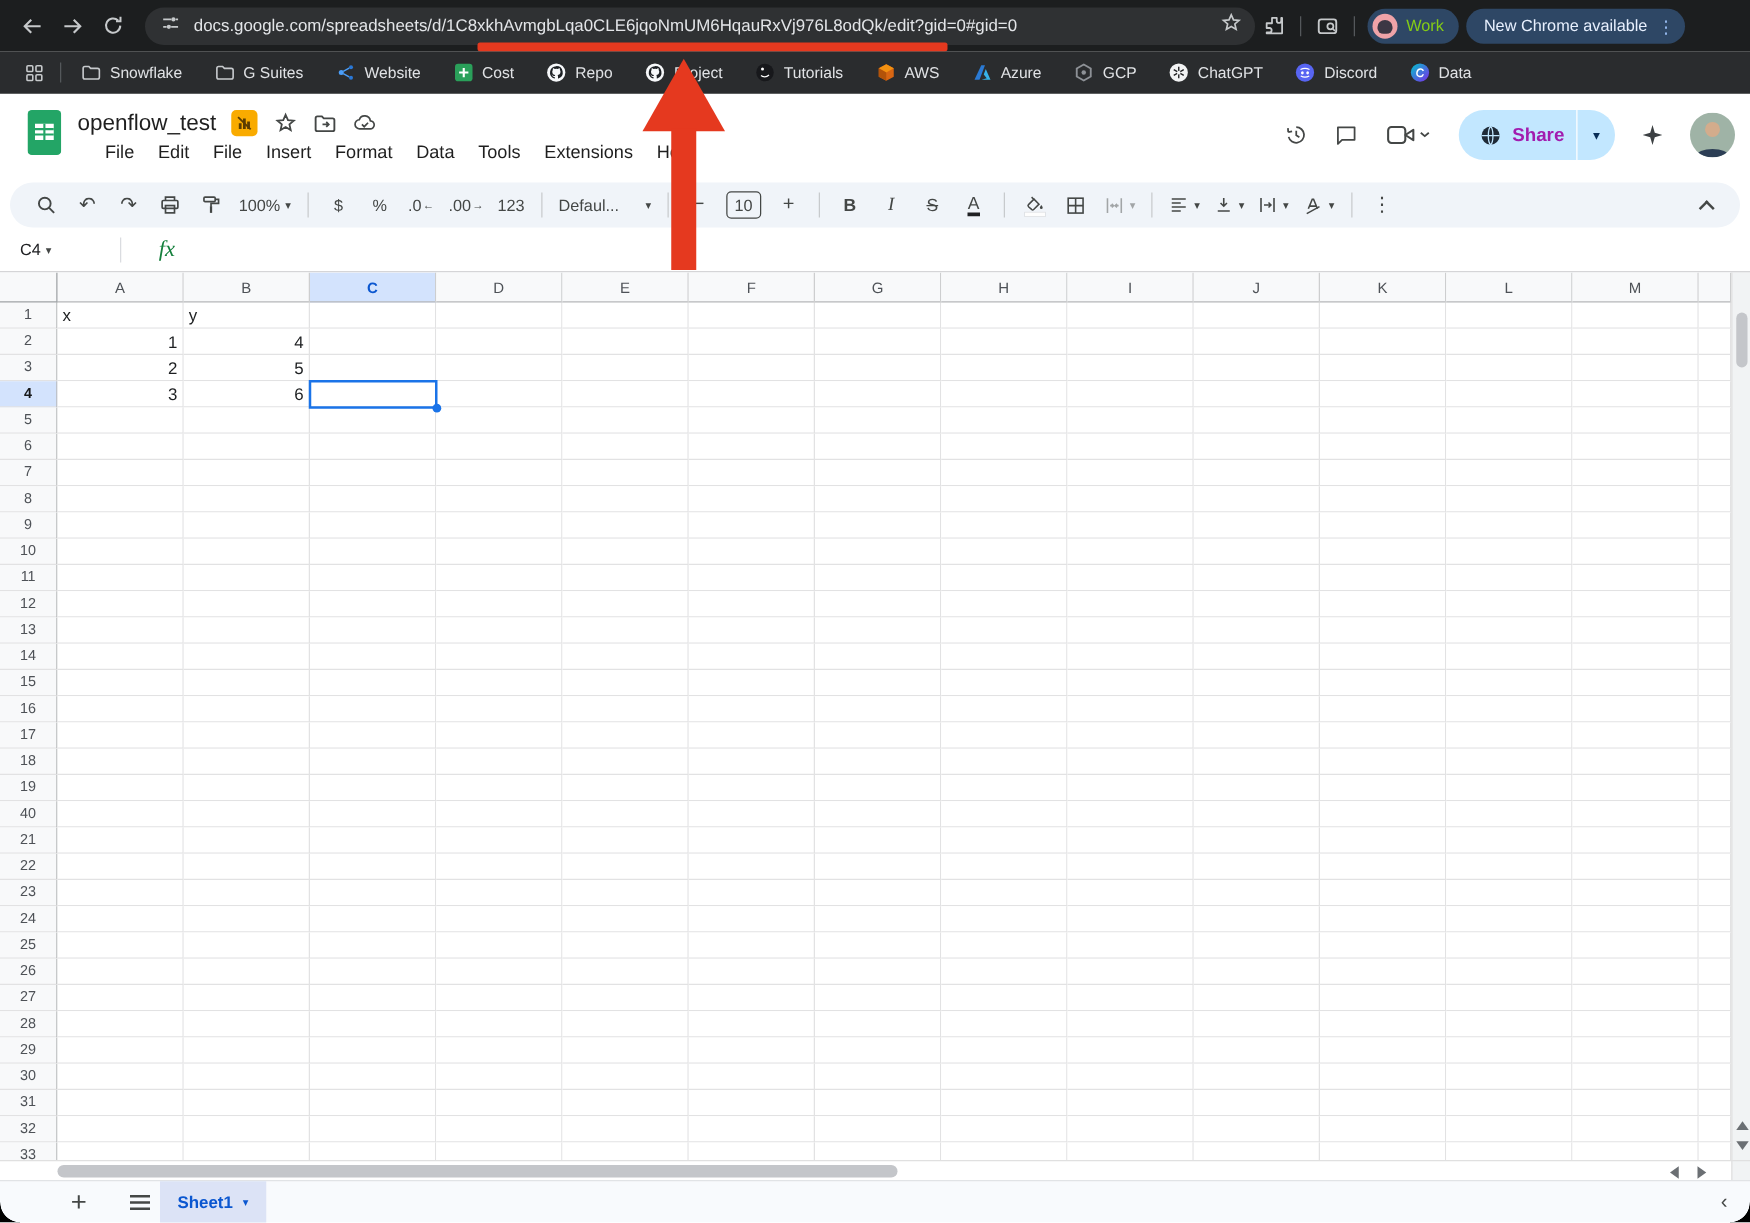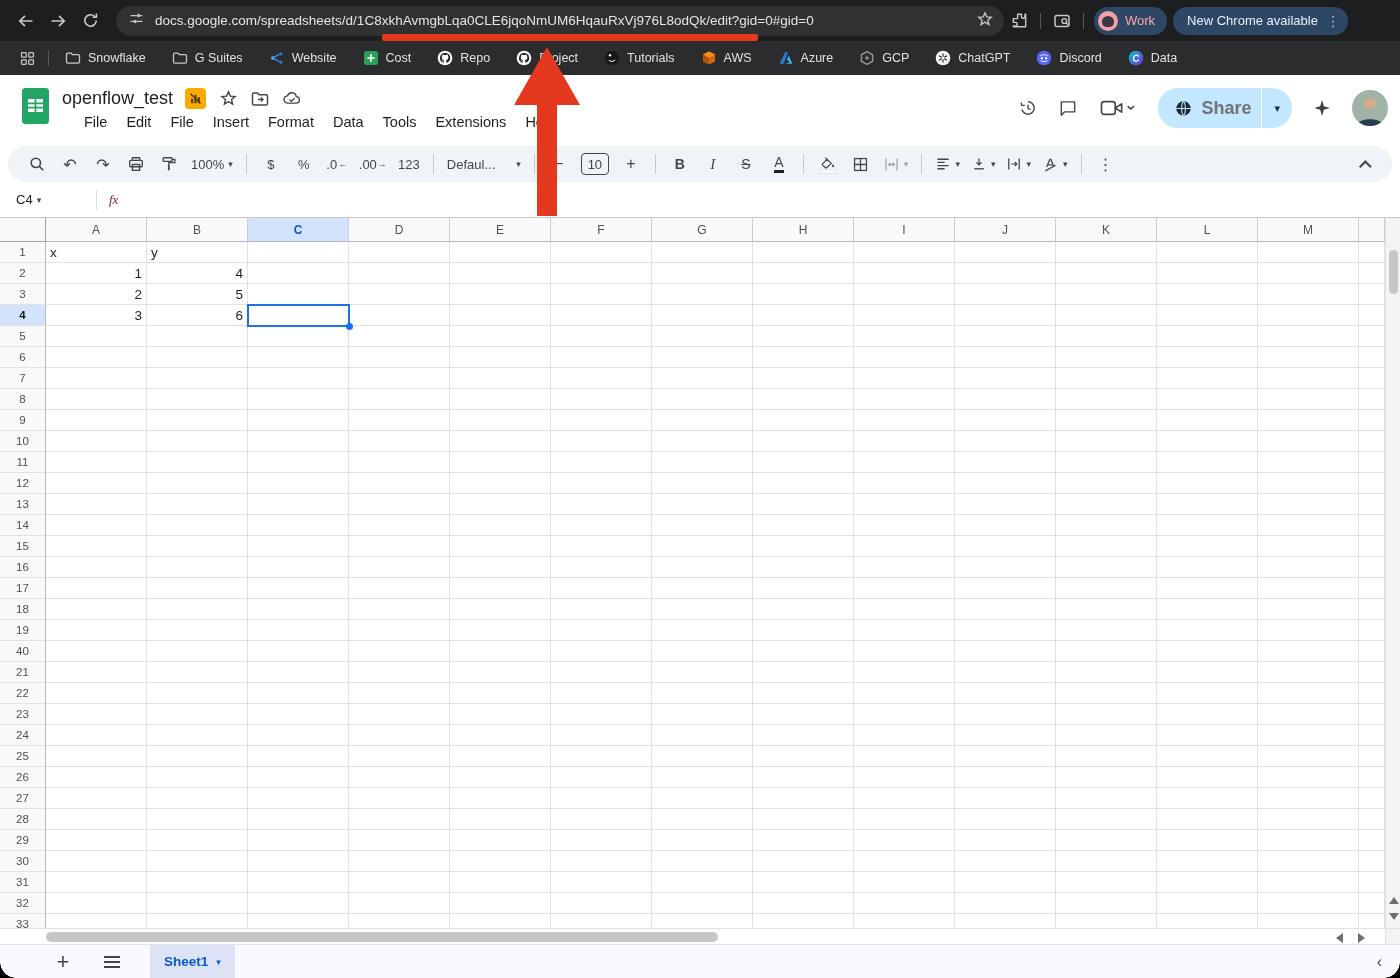--- a/index.html
+++ b/index.html
@@ -18,7 +18,7 @@
   .tbar-ico { width:30px; height:30px; display:flex; align-items:center; justify-content:center; }
   .vdiv-dark { width:1px; height:16px; background:#54585b; margin:0 6px; }
   .pill { height:28px; border-radius:14px; background:#2e4765; display:flex; align-items:center;
-    color:#fca5a5; font-size:13px; }
+    color:#84cc16; font-size:13px; }
   .profile-pill { padding:0 12px 0 4px; margin:0 6px 0 4px; gap:7px; }
   .pav { width:20px; height:20px; border-radius:50%; background:#efa3a8; display:inline-block;
     position:relative; overflow:hidden; }

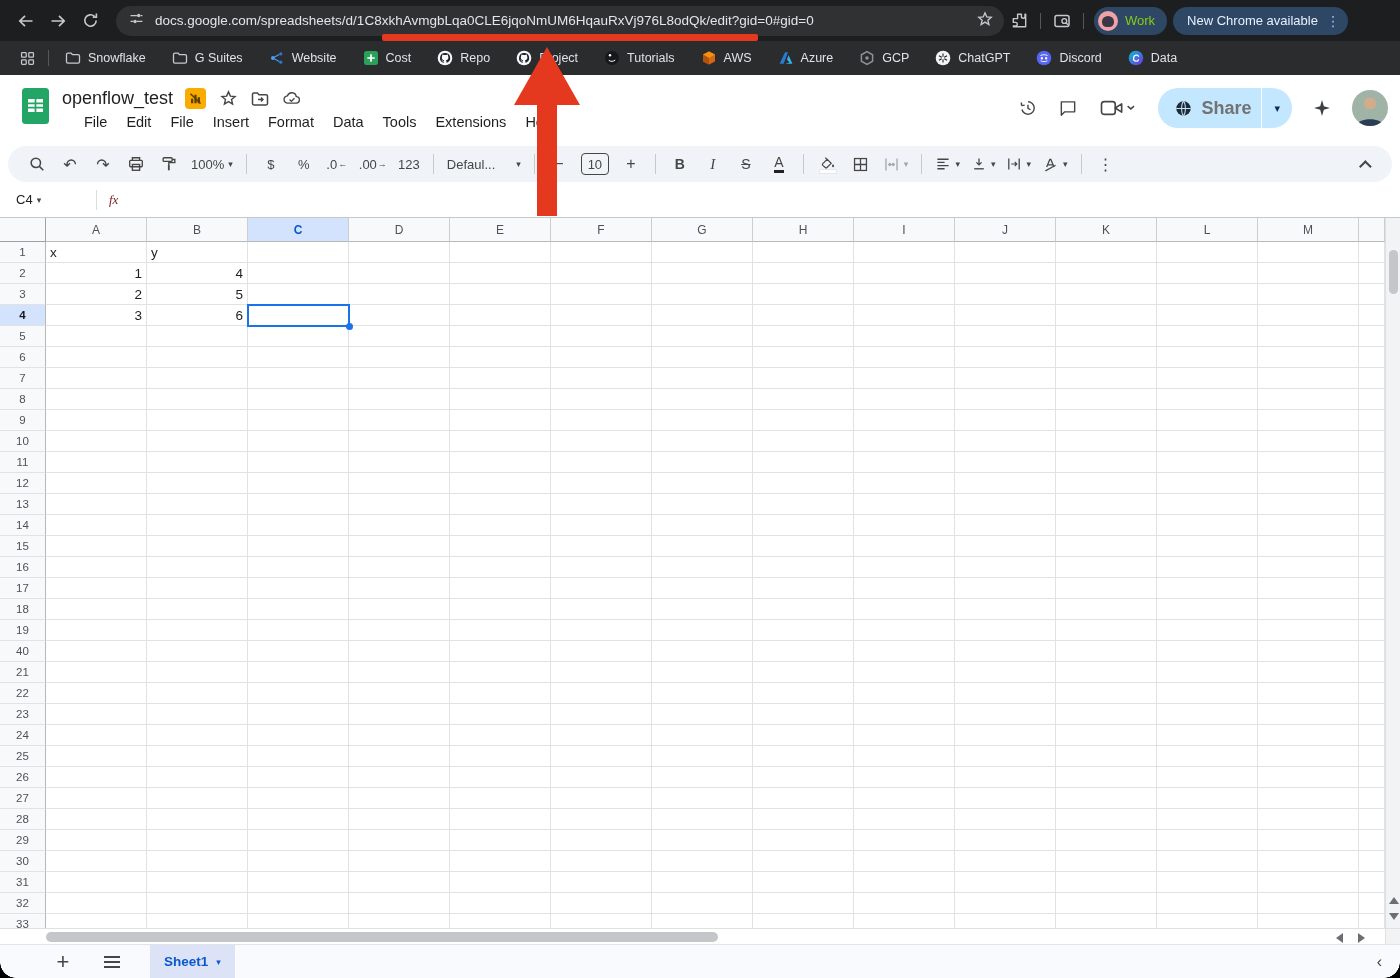--- a/index.html
+++ b/index.html
@@ -51,7 +51,7 @@
   .share-btn { height:40px; border-radius:20px; background:#c2e7ff; display:flex; align-items:center;
     overflow:hidden; cursor:pointer; }
   .share-main { display:flex; align-items:center; gap:8px; padding:0 10px 0 16px; height:100%; }
-  .share-label { font-size:18px; font-weight:600; color:#737373; }
+  .share-label { font-size:15px; font-weight:600; color:#a21caf; }
   .share-sep { width:1px; height:40px; background:#fff; }
   .share-caret { padding:0 12px; color:#082e57; font-size:11px; height:100%; display:flex; align-items:center; }
   .avatar { width:36px; height:36px; border-radius:50%; overflow:hidden; cursor:pointer; }

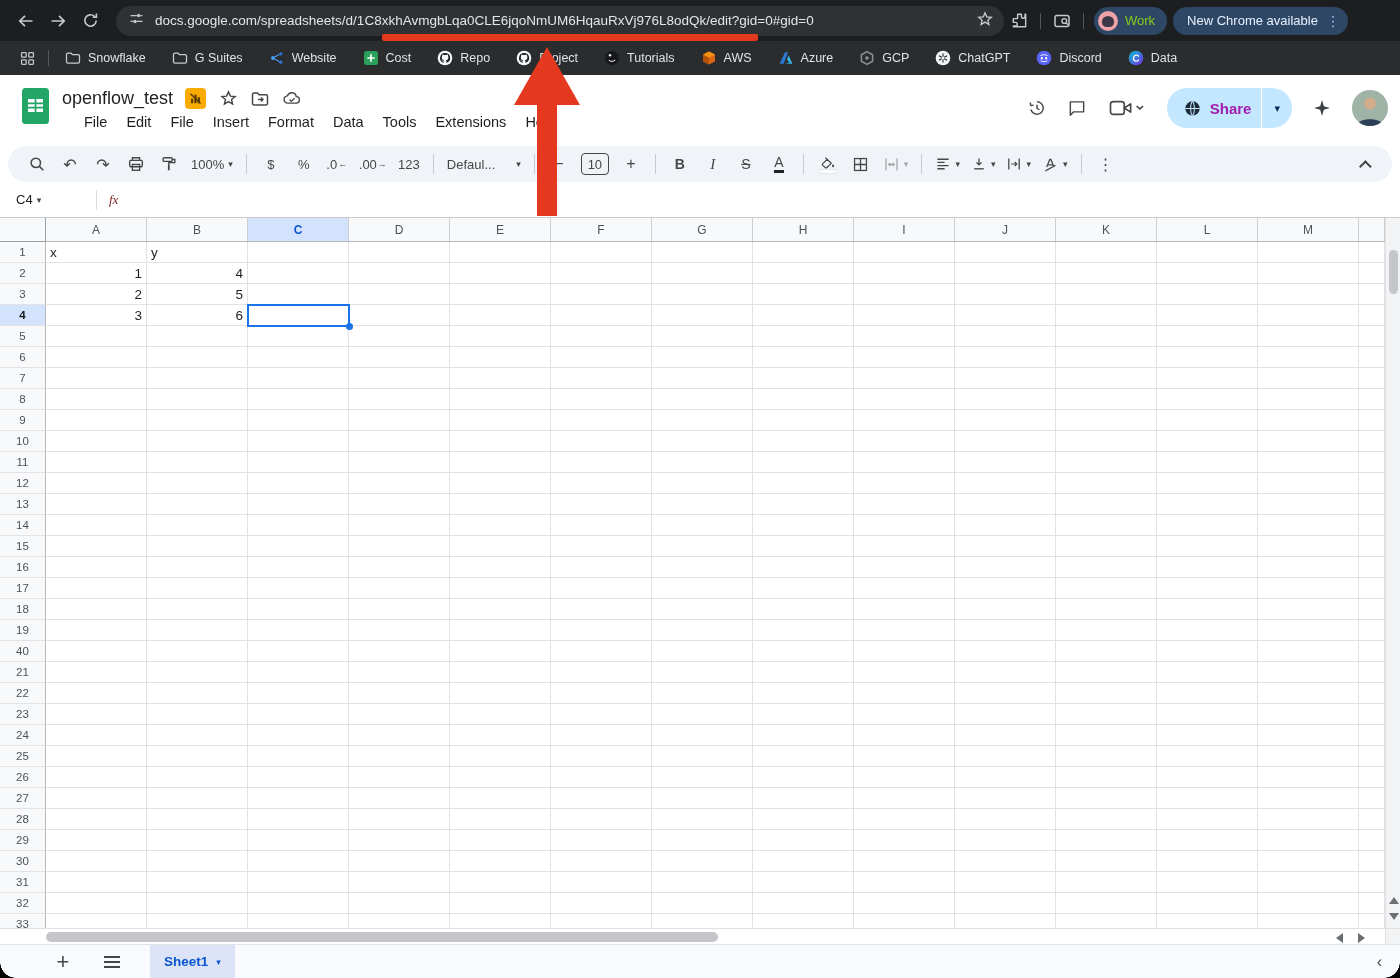--- a/index.html
+++ b/index.html
@@ -85,7 +85,7 @@
     border-bottom:1px solid #c7c8ca; display:flex; align-items:center; }
   .namebox { width:88px; display:flex; align-items:center; 
     padding:0 10px 0 16px; font-size:13px; color:#202124; cursor:pointer; }
-  .fx { font-style:italic; color:#7f1d1d; font-size:13px; margin-left:12px; font-family:"Liberation Serif", serif; }
+  .fx { font-style:italic; color:#15803d; font-size:18px; margin-left:30px; font-family:"Liberation Serif", serif; }
   .fbar-sep { width:1px; height:20px; background:#dadce0; margin-left:8px; }
 
   

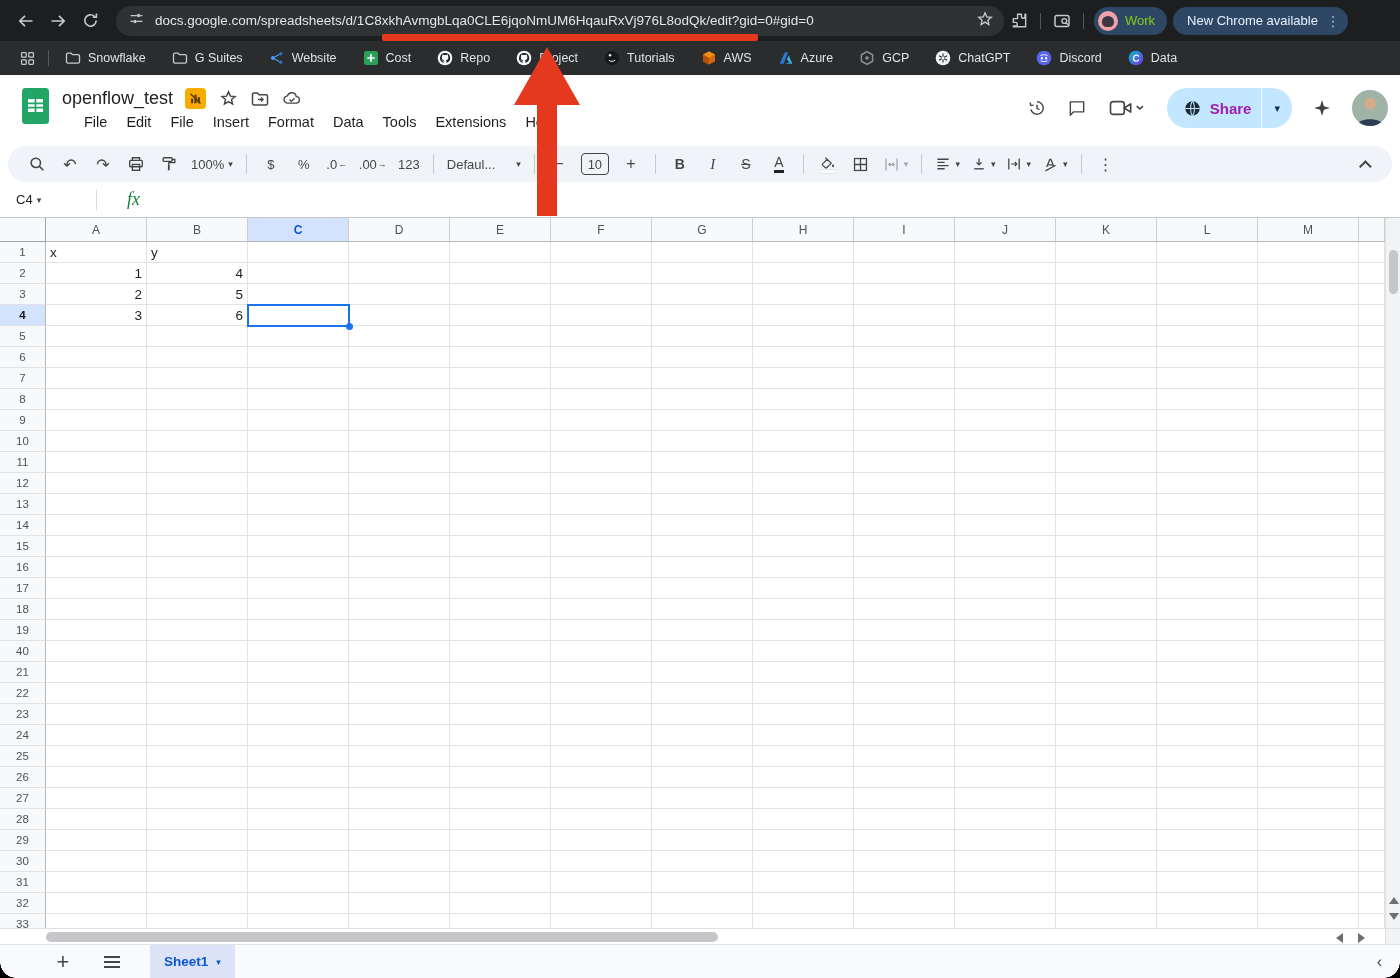--- a/index.html
+++ b/index.html
@@ -139,7 +139,7 @@
   .bb-plus { margin-left:46px; font-size:22px; font-weight:300; }
   .ham { display:flex; flex-direction:column; gap:3px; margin-left:16px; cursor:pointer; padding:8px; }
   .ham i { display:block; width:16px; height:2px; background:#444746; }
-  .sheet-tab { margin-left:22px; height:34px; padding:4px 14px; background:#dce3f6; display:flex;
+  .sheet-tab { height:34px; padding:4px 14px; background:#dce3f6; display:flex;
     align-items:center; gap:8px; cursor:pointer; }
   .sheet-tab .lbl { color:#0b57d0; font-size:13.5px; font-weight:700; }
   .sheet-tab .caret { color:#0b57d0; margin:0; }

